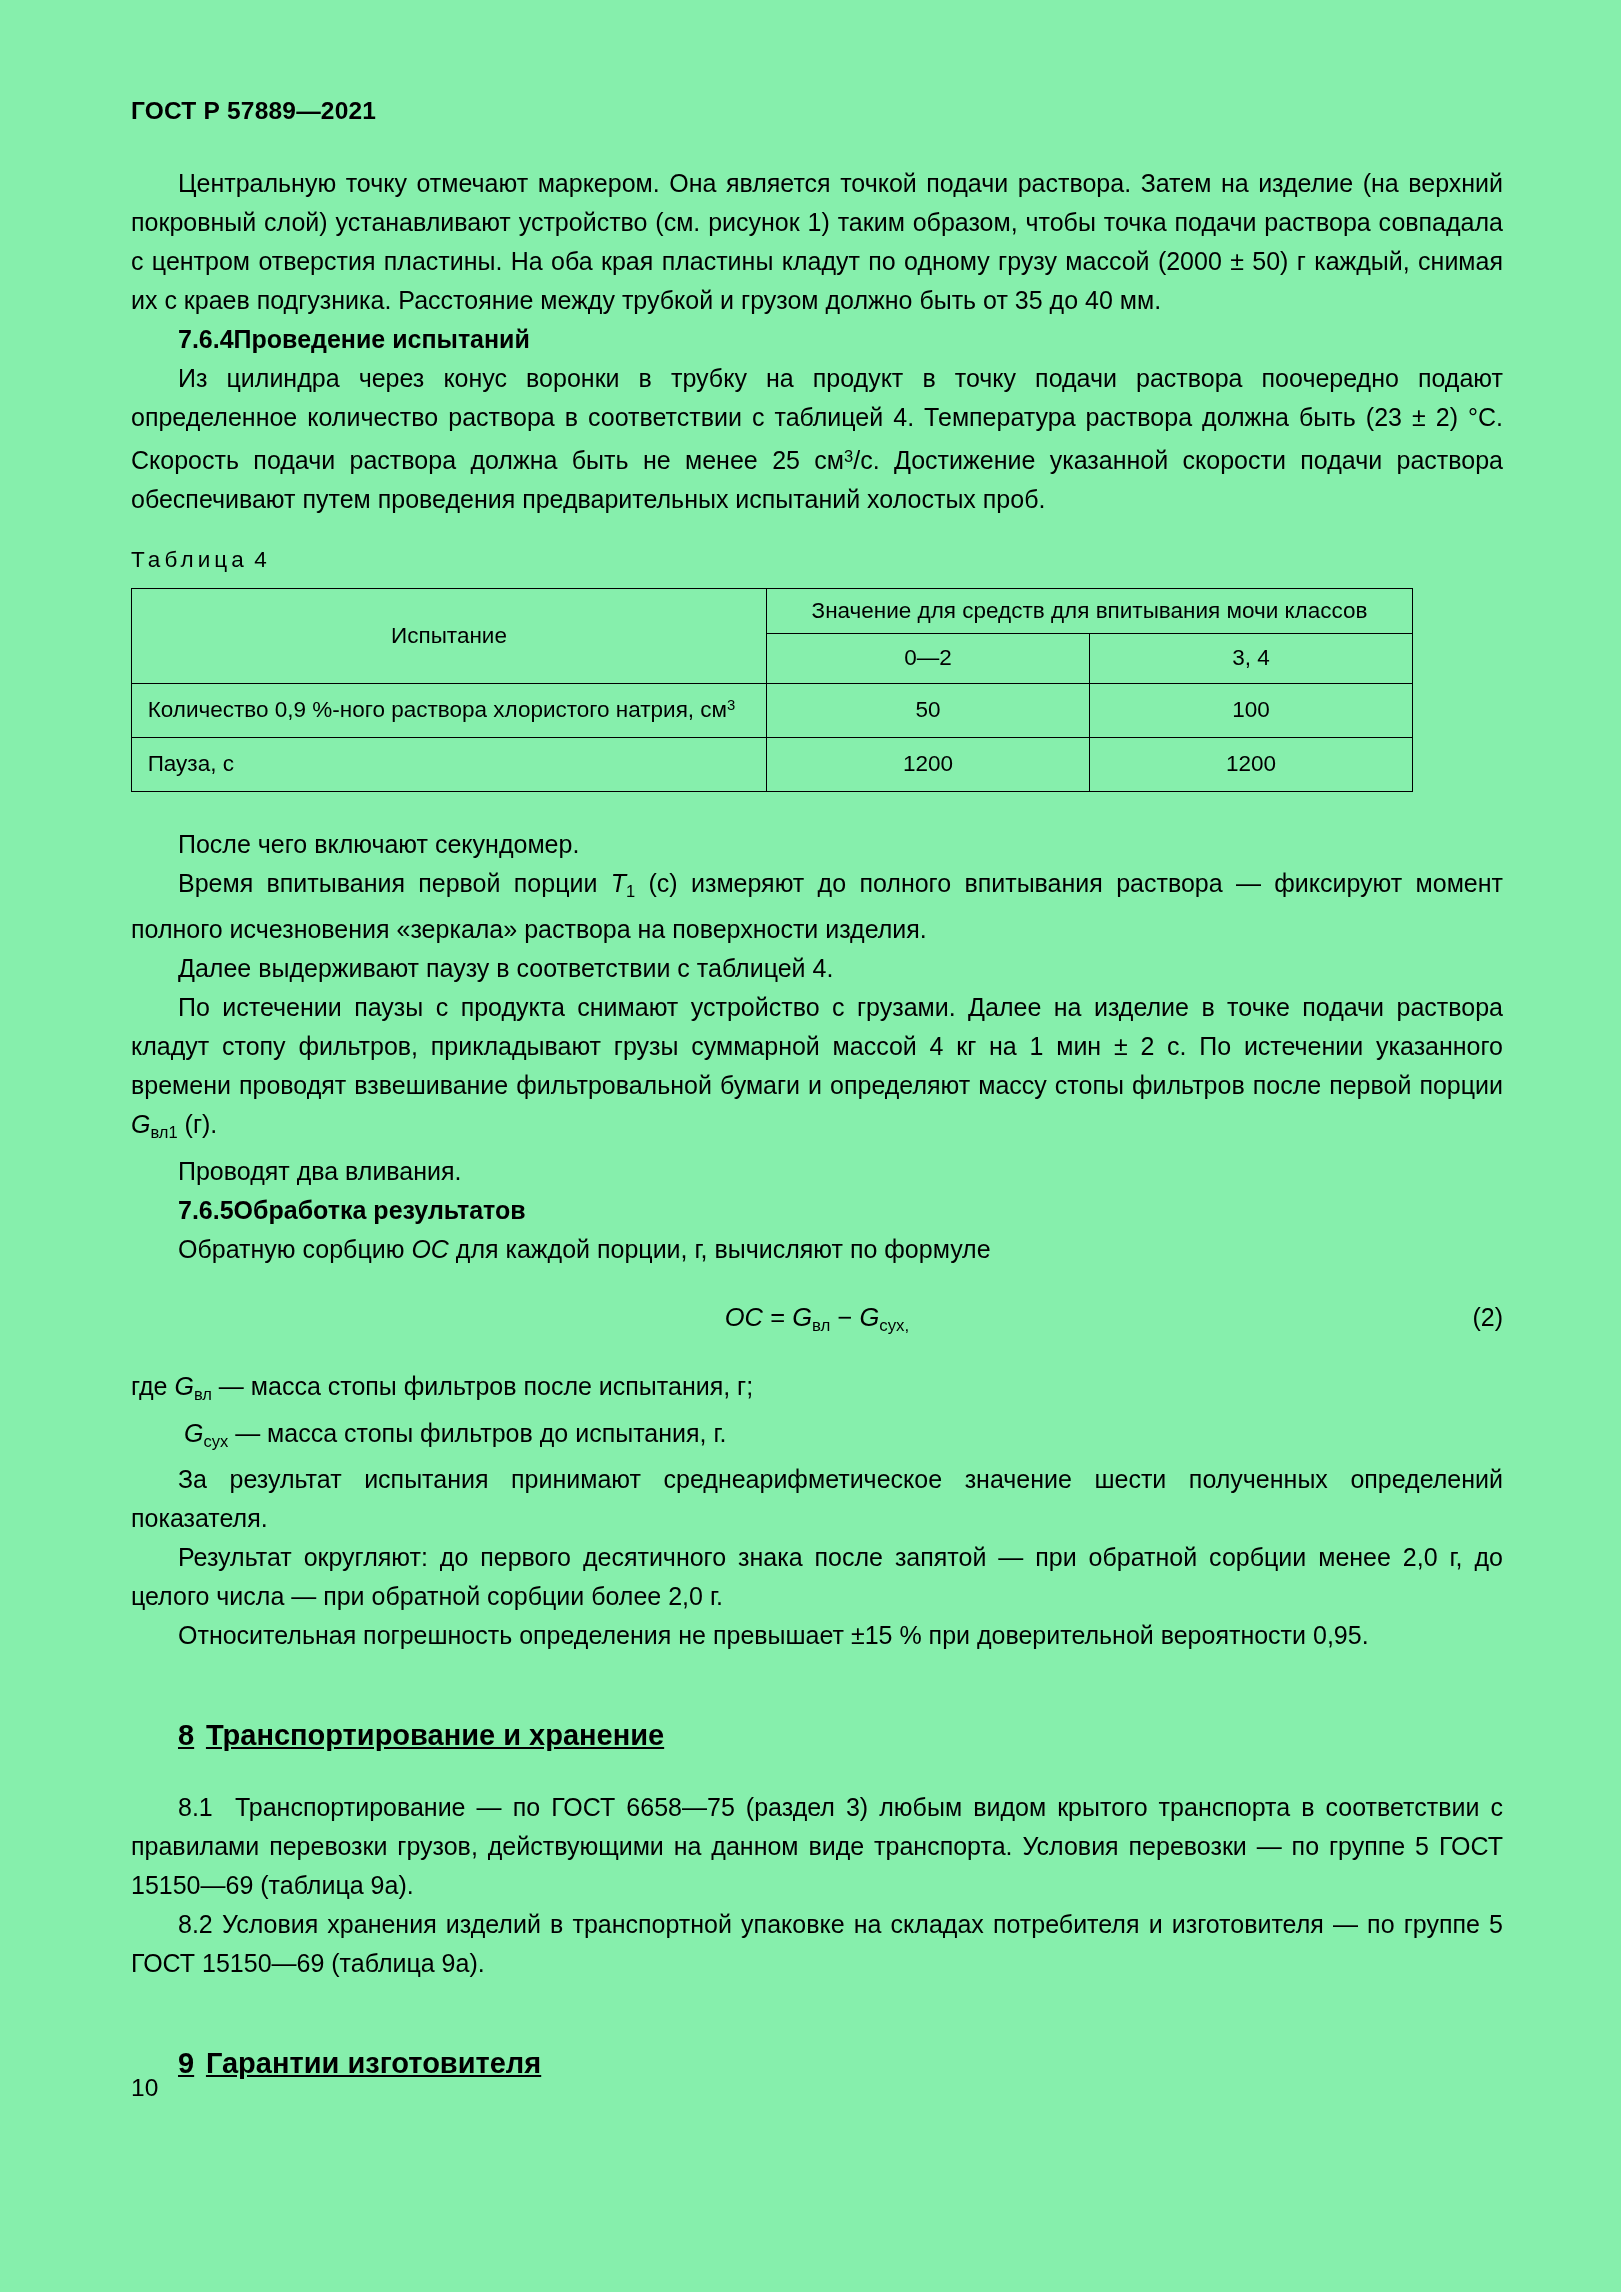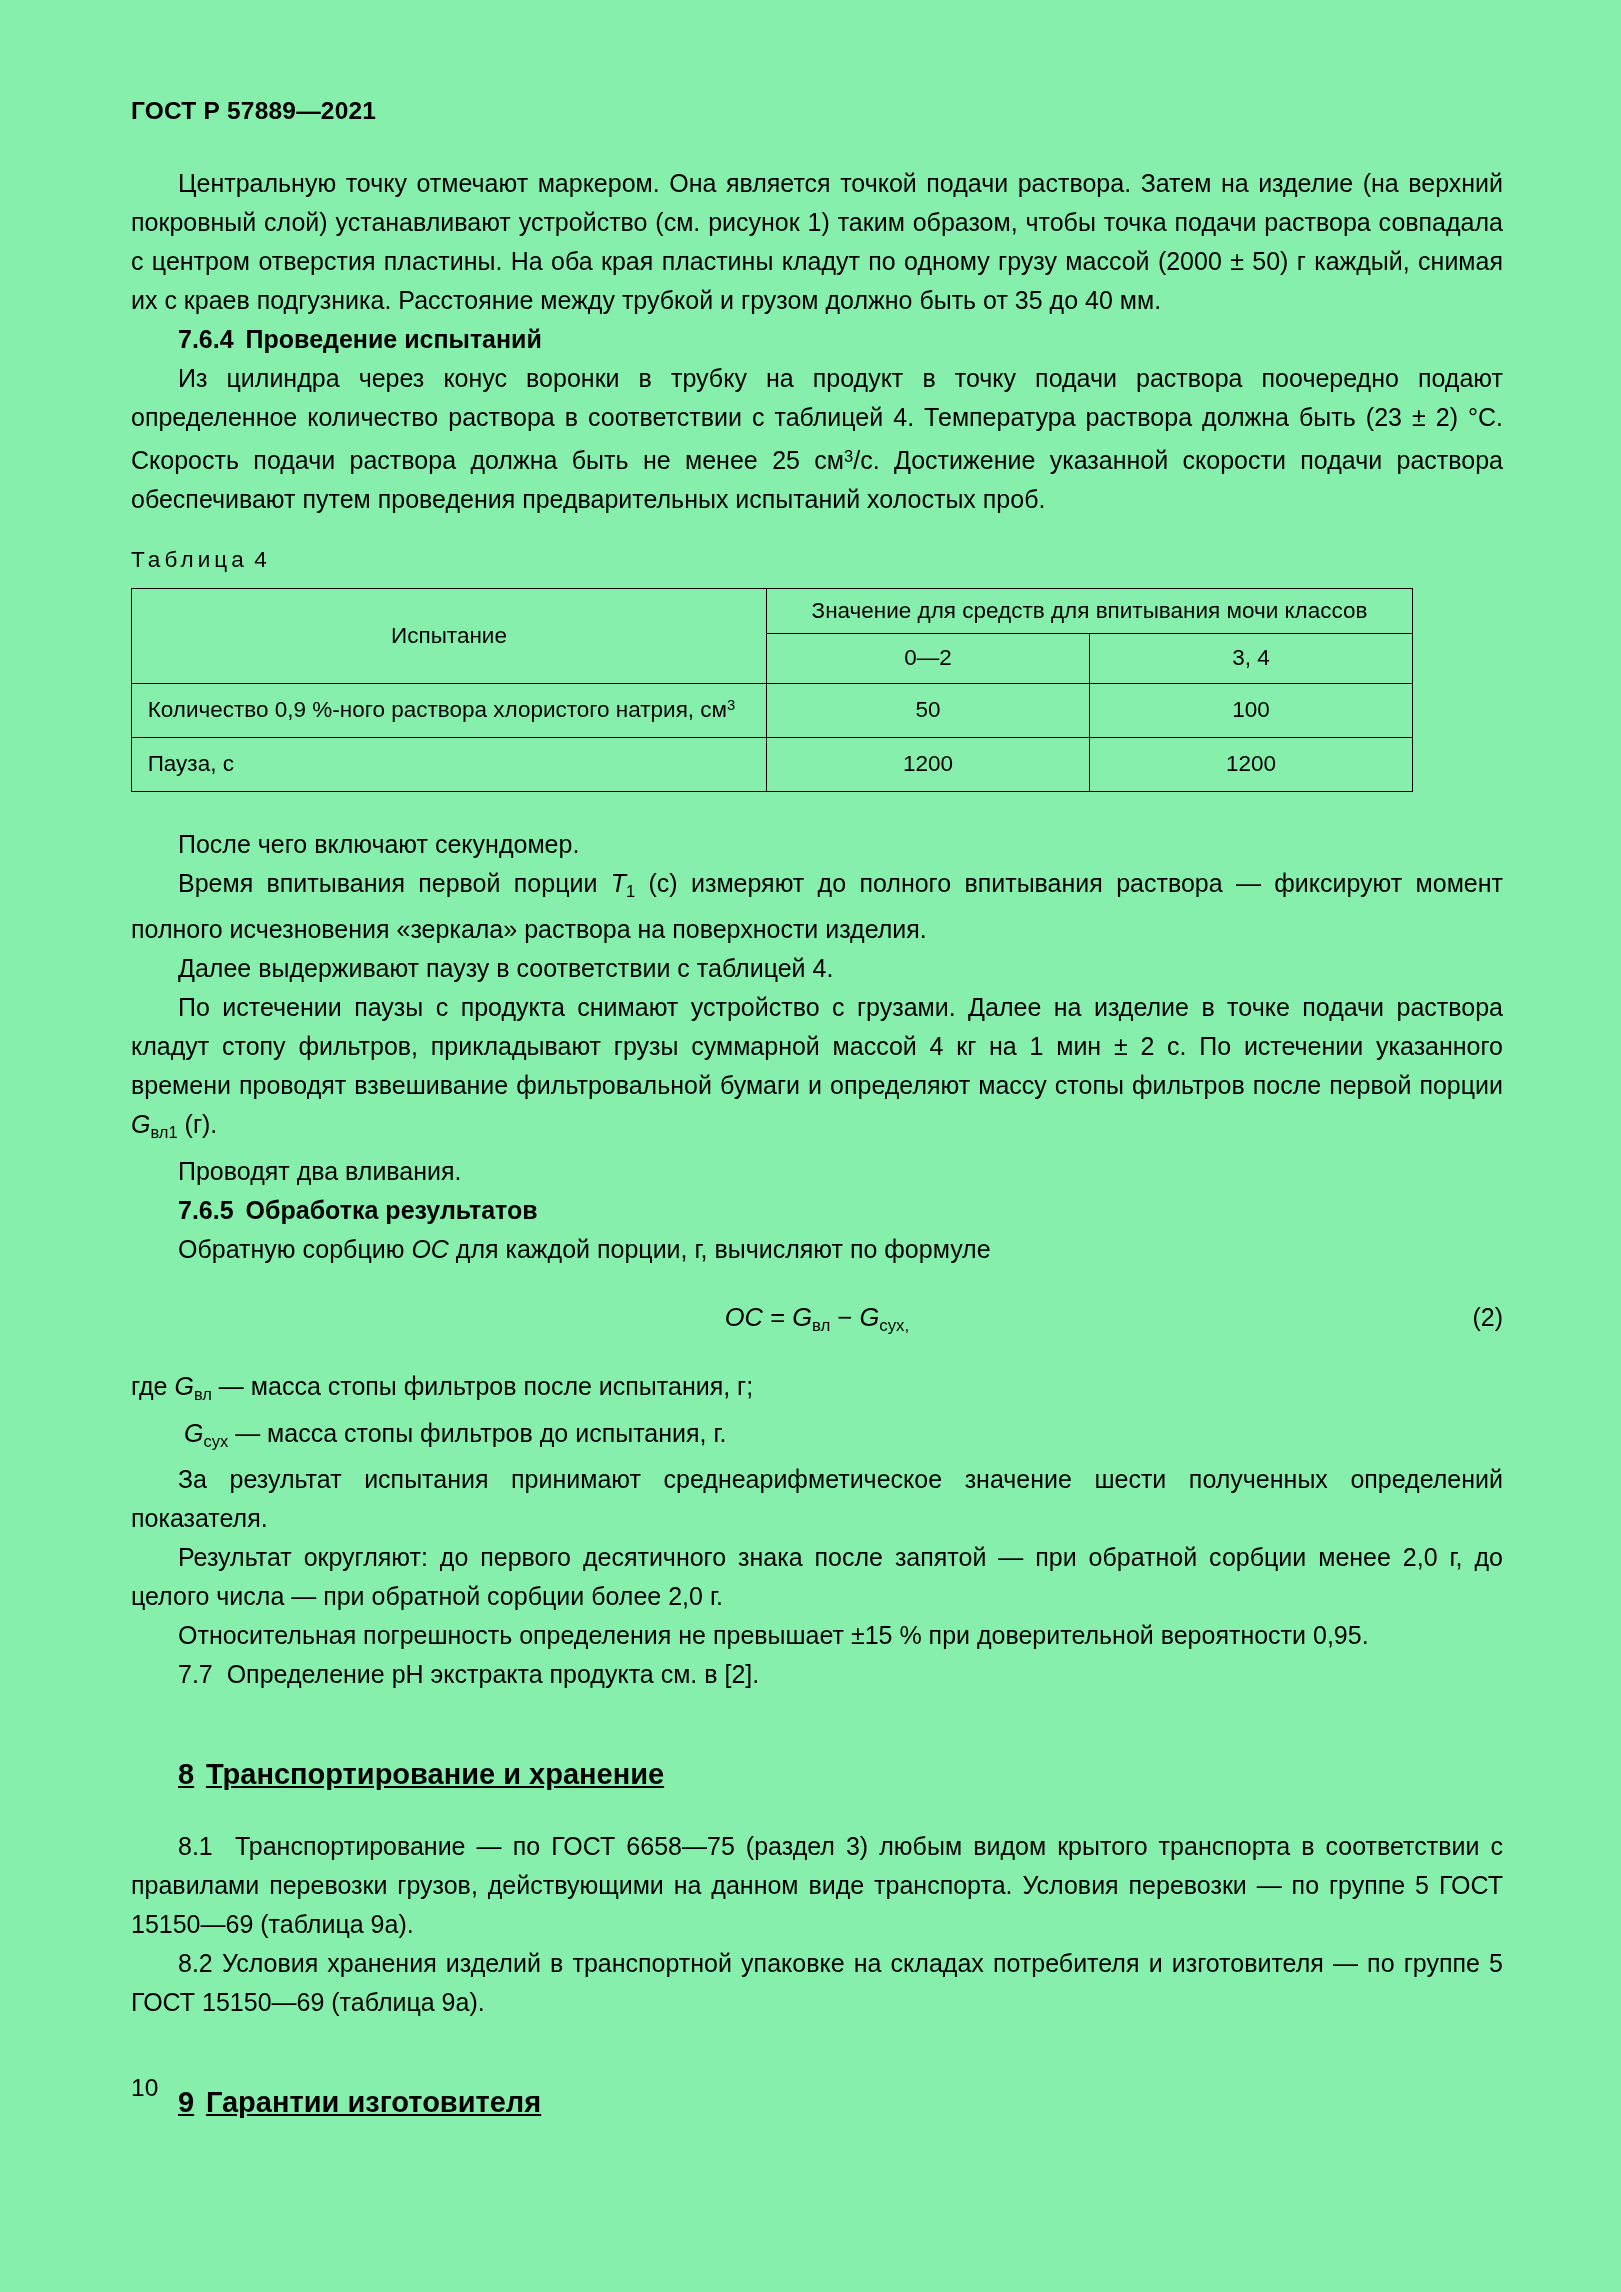--- a/index.html
+++ b/index.html
@@ -61,7 +61,7 @@
     text-indent: 47px;
   }
   .subhead .num {
-    margin-right: 12px;
+    margin-right: 0;
   }
 
   

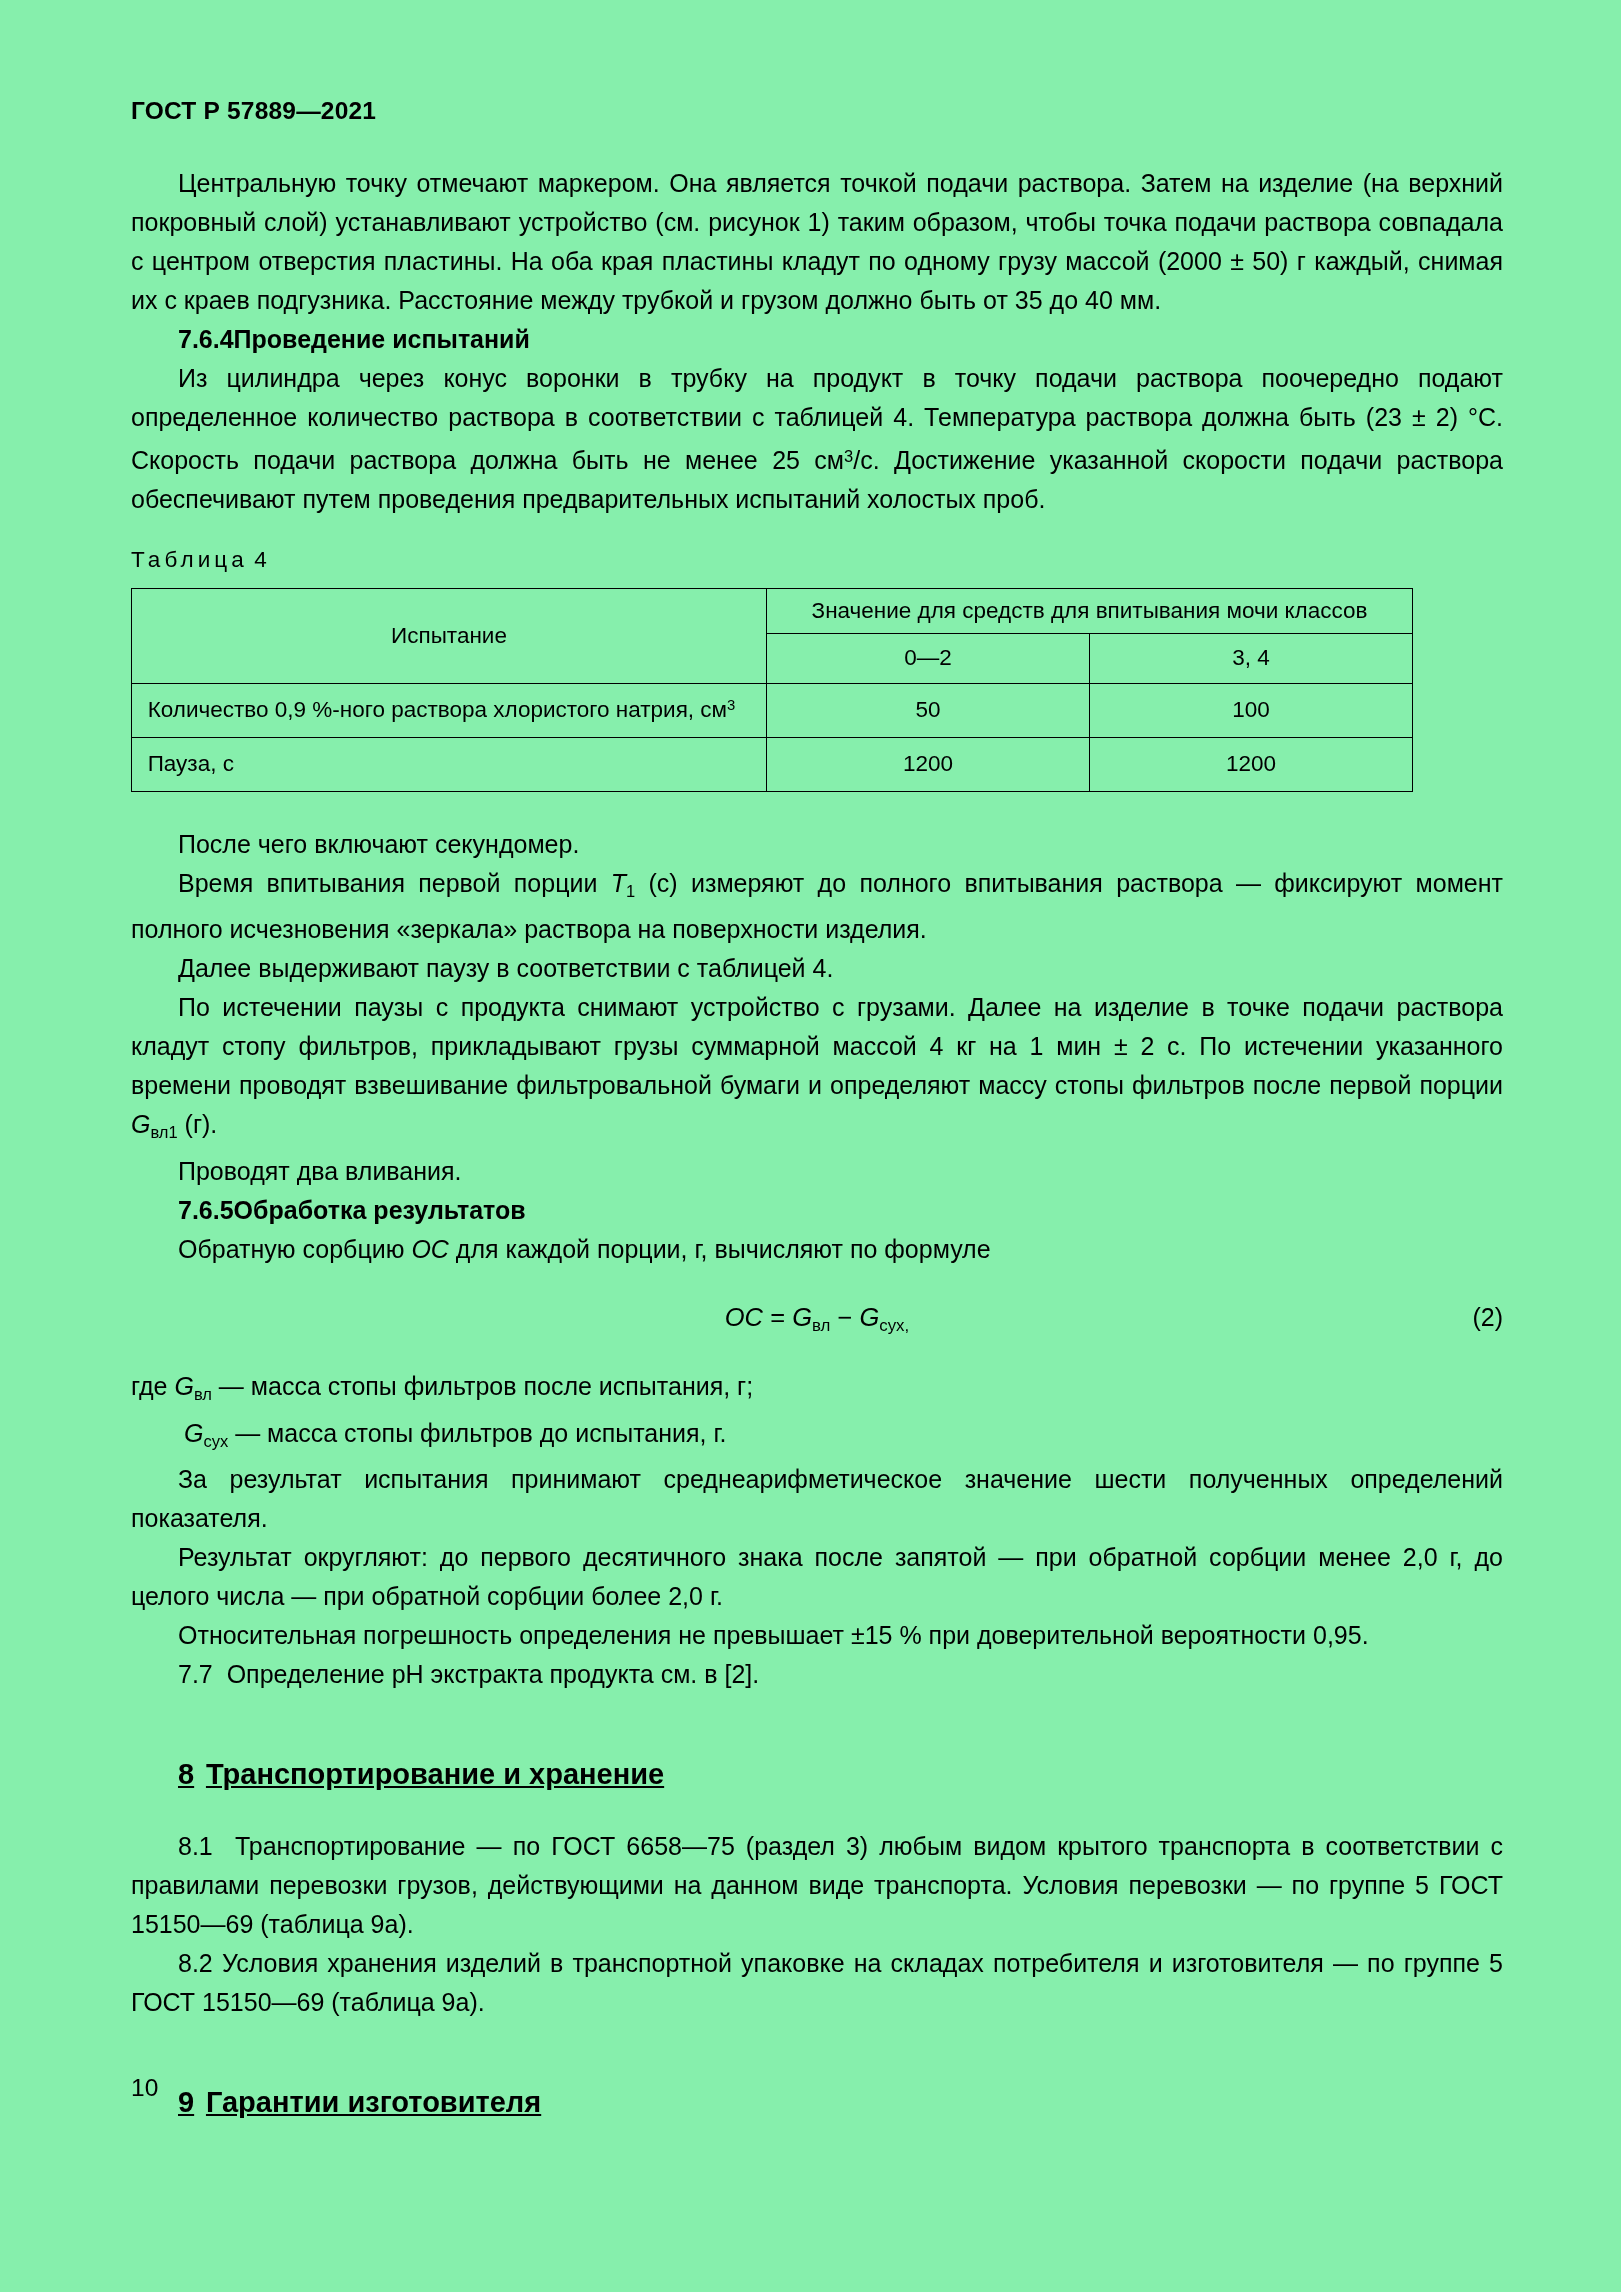--- a/index.html
+++ b/index.html
@@ -276,7 +276,6 @@
 
     <p class="para indent">Относительная погрешность определения не превышает ±15 % при доверительной вероятно­сти 0,95.</p>
 
-    <p class="para indent nojust"><span>7.7</span>&nbsp;&nbsp;<span>Определение pH экстракта продукта см. в [2].</span></p>
 
     <div class="sp-62"></div>
 

